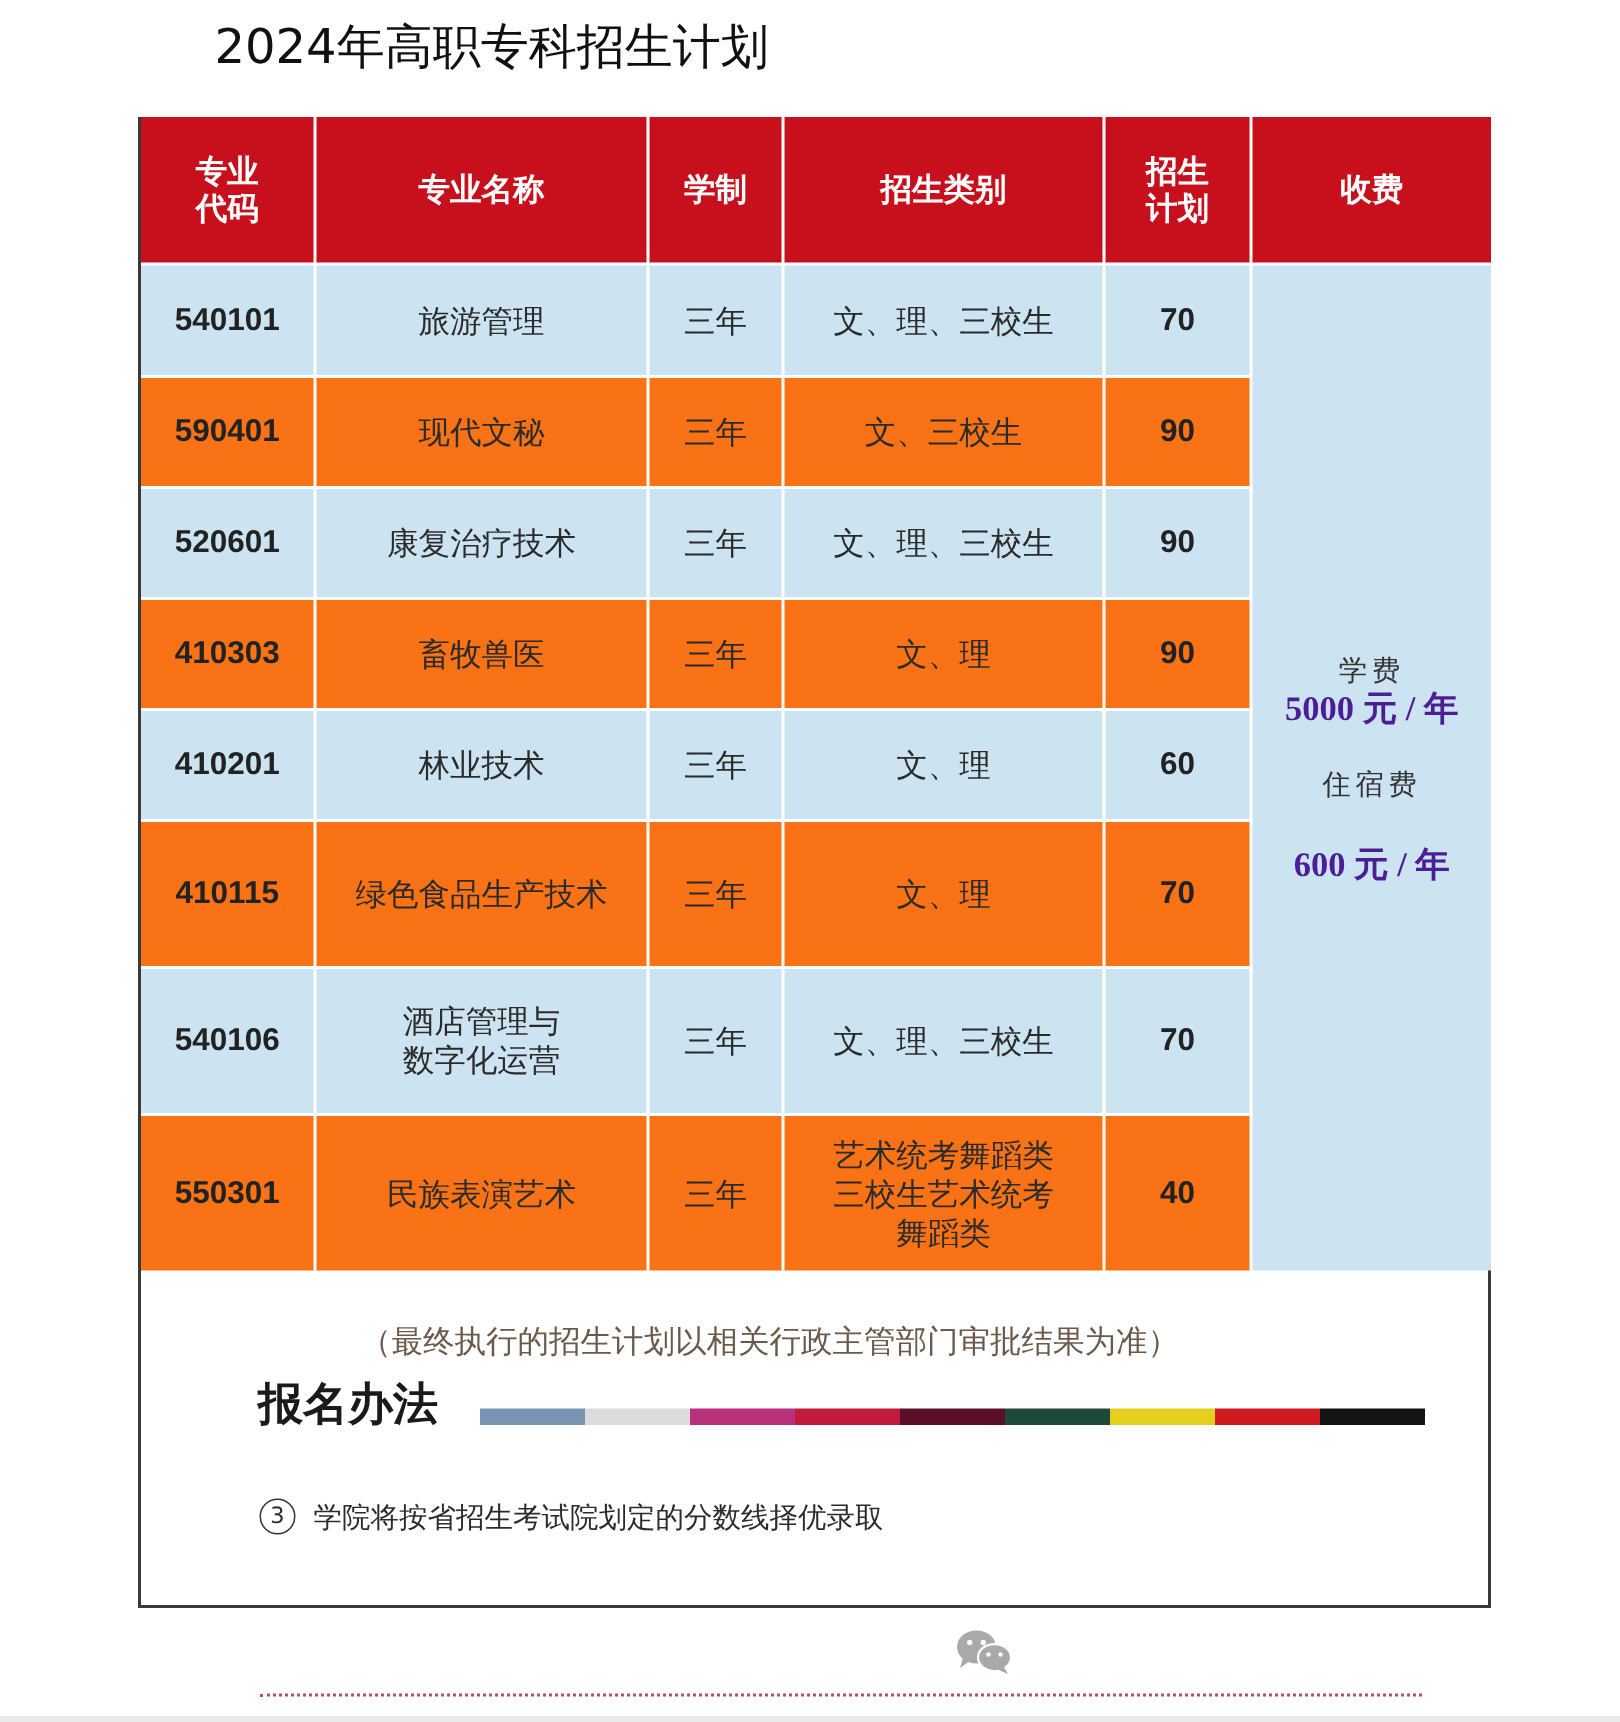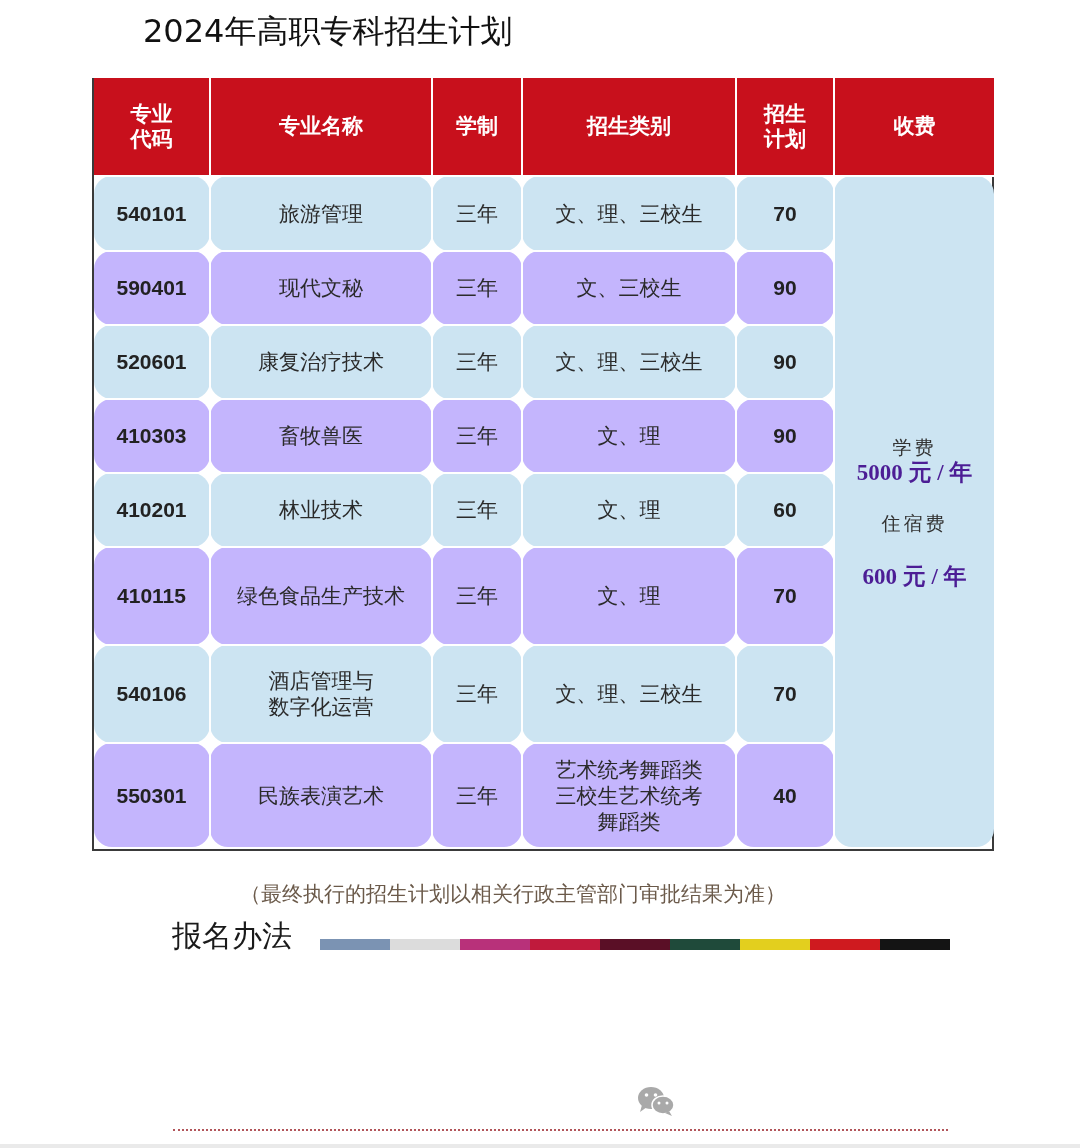--- a/index.html
+++ b/index.html
@@ -7,7 +7,7 @@
            font-family: "DejaVu Sans", "Liberation Sans", sans-serif; color: #222; }
     .title { position: absolute; left: 143px; top: 10px; font-size: 32px; font-weight: normal;
              color: #111; letter-spacing: 0px; }
-    .table-wrap { position: absolute; left: 92px; top: 78px; width: 902px; height: 773px;
+    .table-wrap { position: absolute; left: 92px; top: 78px; width: 902px; height: 994px;
                   border: 2px solid #3a3a3a; border-top: none; box-sizing: border-box; }
     table { border-collapse: collapse; table-layout: fixed; width: 900px; position: absolute; left: 0; top: 0; }
     th, td { text-align: center; vertical-align: middle; padding: 0; border: 2px solid #ffffff; }

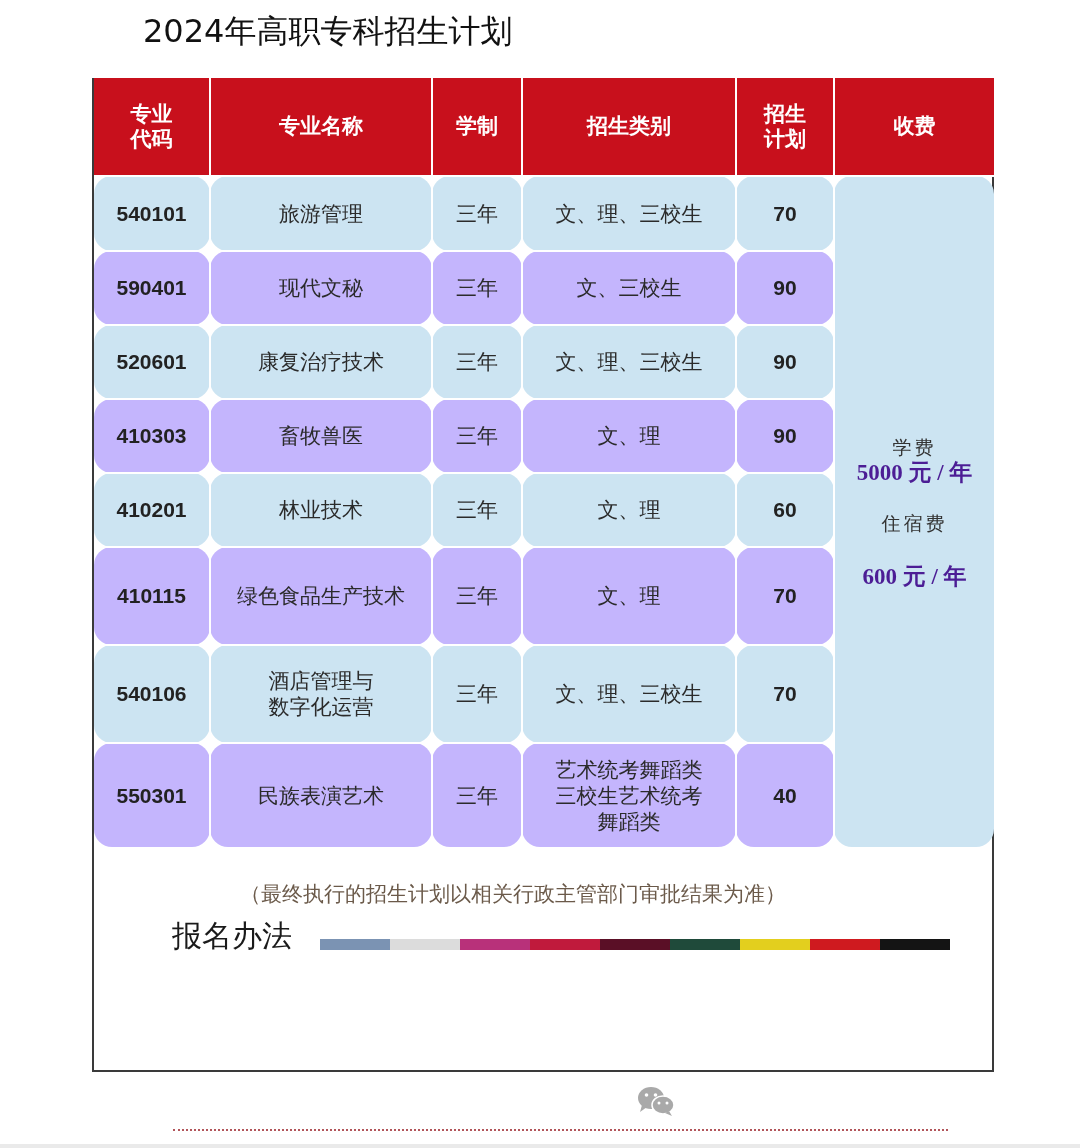--- a/index.html
+++ b/index.html
@@ -15,7 +15,7 @@
     tr > *:first-child { border-left: none; }
     tr > *:last-child { border-right: none; }
     thead th { border-top: none; }
-    td { font-size: 21px; color: #2b2b2b; line-height: 26px; border-radius: 18px; }
+    td { font-size: 21px; color: #2b2b2b; line-height: 26px; }
     td.code { font-weight: bold; font-family: "Liberation Sans", sans-serif; font-size: 21px; color: #222; }
     td.plan { font-weight: bold; font-family: "Liberation Sans", sans-serif; font-size: 21px; color: #222; }
     tr.light td { background: #cce4f2; }

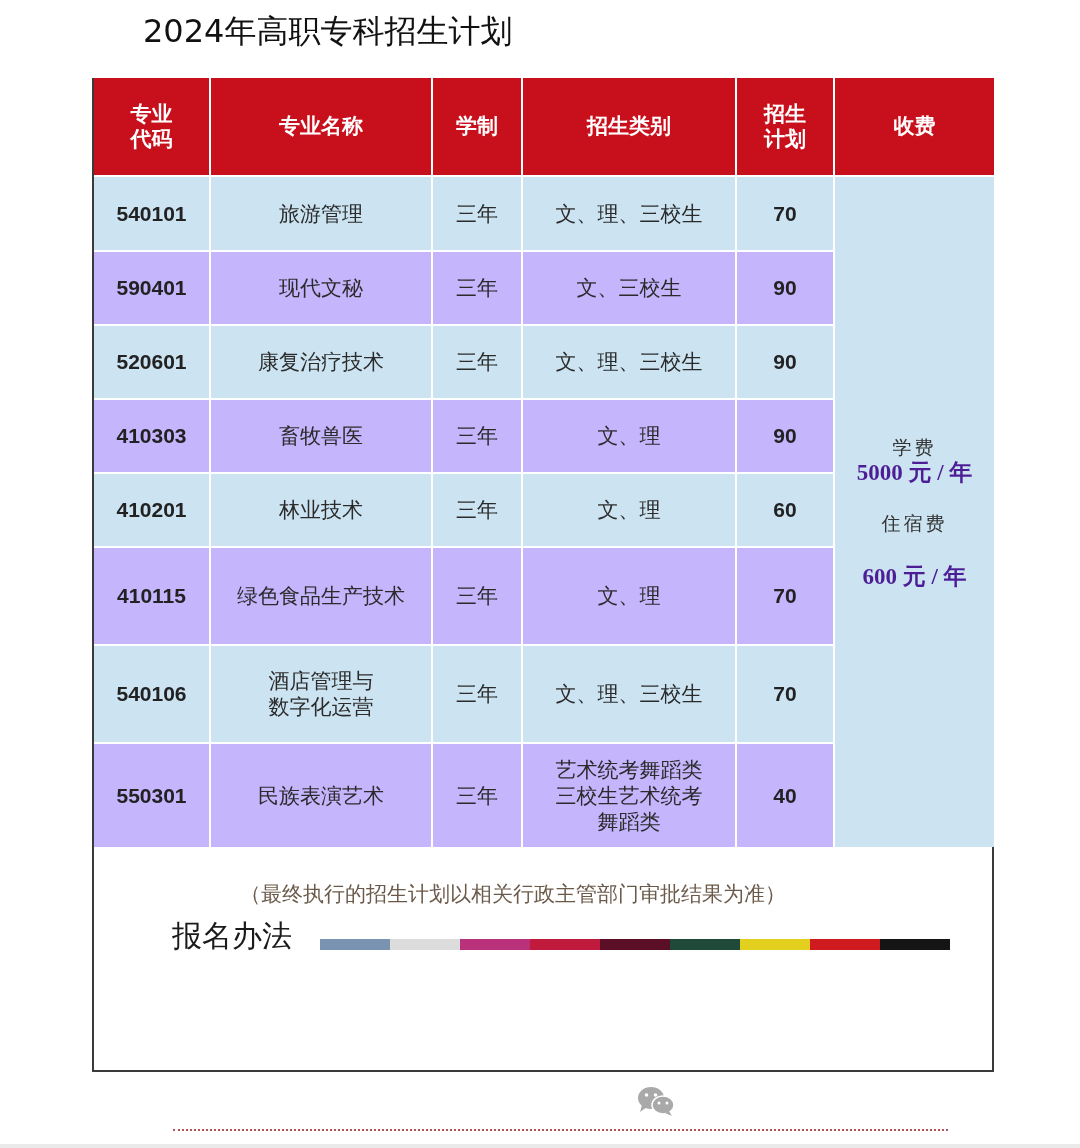--- a/index.html
+++ b/index.html
@@ -19,7 +19,7 @@
     td.code { font-weight: bold; font-family: "Liberation Sans", sans-serif; font-size: 21px; color: #222; }
     td.plan { font-weight: bold; font-family: "Liberation Sans", sans-serif; font-size: 21px; color: #222; }
     tr.light td { background: #cce4f2; }
-    tr.dark td { background: #c4b5fd; }
+    tr.dark td { background: #f97316; }
     td.fee { background: #cce4f2 !important; border-bottom: none; }
     .fee-label { font-family: "DejaVu Serif", "Liberation Serif", serif; font-size: 19px; color: #333; display: block; letter-spacing: 3px; }
     .fee-value { font-family: "Liberation Serif", "DejaVu Serif", serif; font-weight: bold; font-size: 23px; color: #4c1d95; display: block; margin-bottom: 24px; }

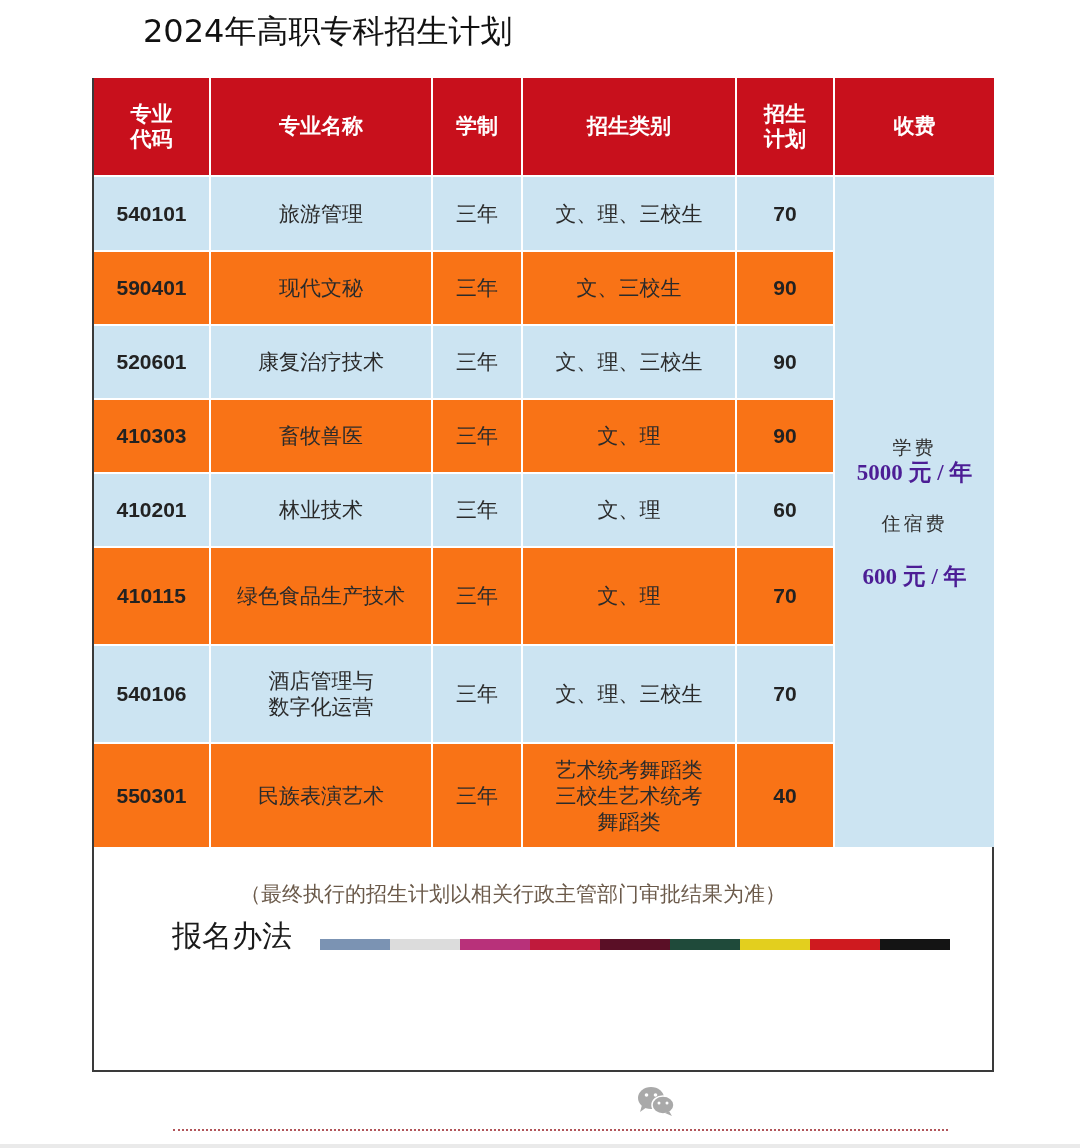--- a/index.html
+++ b/index.html
@@ -25,7 +25,7 @@
     .fee-value { font-family: "Liberation Serif", "DejaVu Serif", serif; font-weight: bold; font-size: 23px; color: #4c1d95; display: block; margin-bottom: 24px; }
     .fee-value:last-child { margin-bottom: 0; margin-top: 28px; }
     .note { position: absolute; left: 240px; top: 880px; font-size: 21px; color: #6b5a4a; white-space: nowrap; }
-    .section-title { position: absolute; left: 172px; top: 916px; font-size: 30px; font-weight: normal; color: #1a1a1a; }
+    .section-title { position: absolute; left: 172px; top: 916px; font-size: 30px; font-weight: bold; color: #1a1a1a; }
     .color-bar { position: absolute; left: 320px; top: 939px; display: flex; height: 11px; }
     .color-bar span { display: block; width: 70px; height: 11px; }
     .steps { position: absolute; left: 173px; top: 996px; }

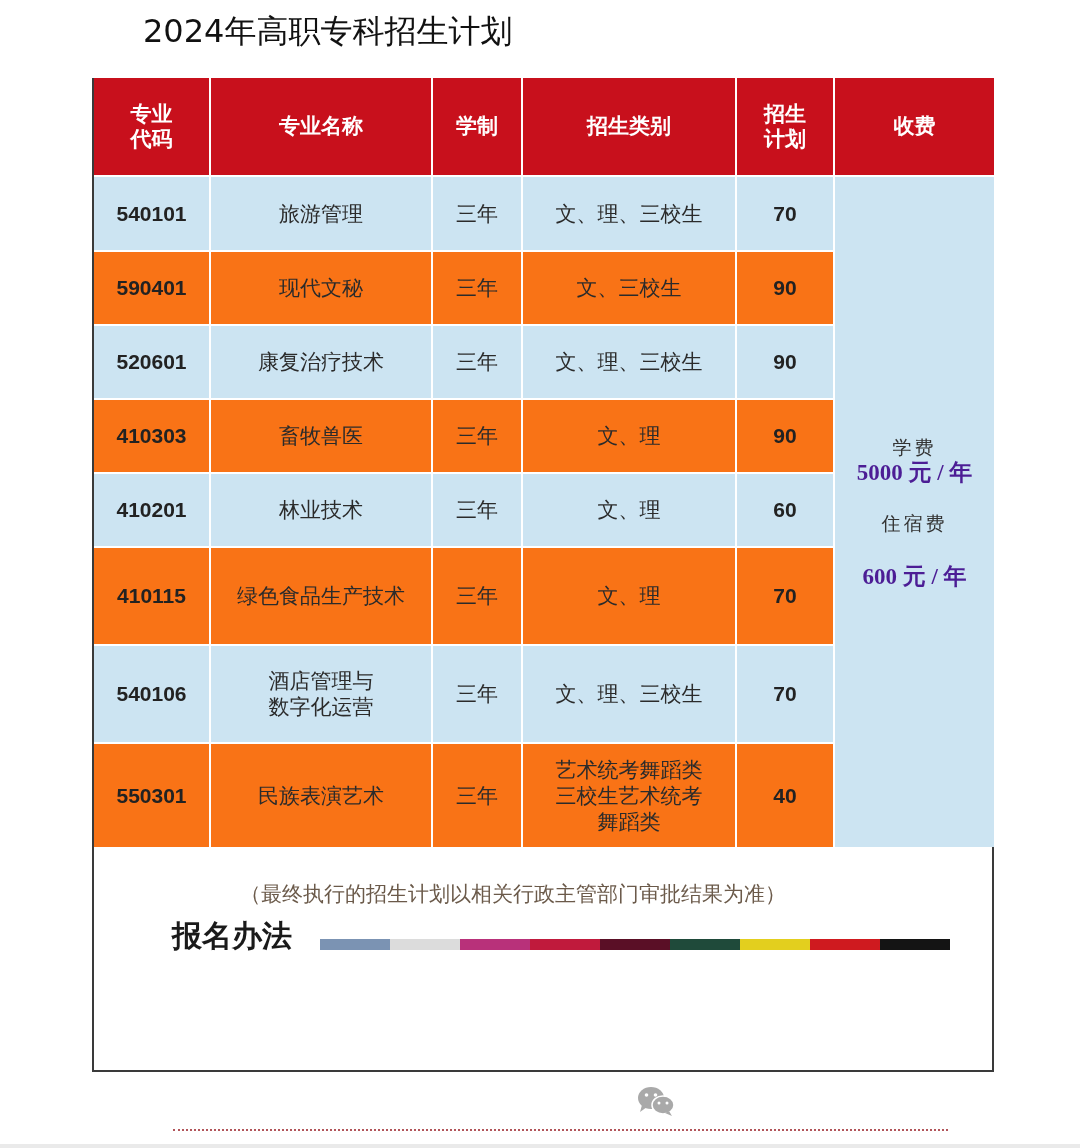--- a/index.html
+++ b/index.html
@@ -148,6 +148,9 @@
 </div>
 
 <div class="steps">
+  <div class="step">
+    <span class="num">3</span><span>学院将按省招生考试院划定的分数线择优录取</span>
+  </div>
 </div>
 
 <div class="watermark">

